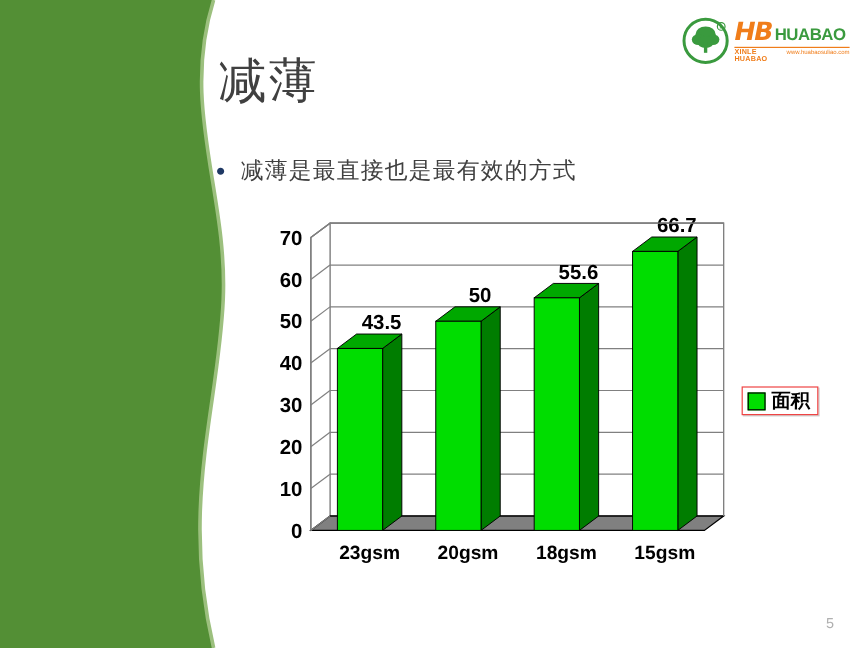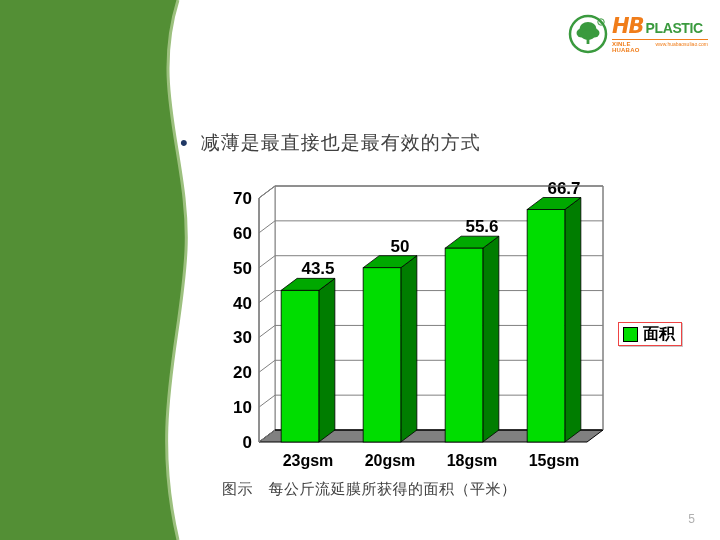--- a/index.html
+++ b/index.html
@@ -218,7 +218,7 @@
     <div id="logo-text">
       <div id="logo-main">
         <span class="logo-hb">HB</span>
-        <span class="logo-plastic">PLASTIC</span>
+        <span class="logo-plastic">HUABAO</span>
       </div>
       <div id="logo-sub">
         <span class="logo-sub-a">XINLE HUABAO</span>

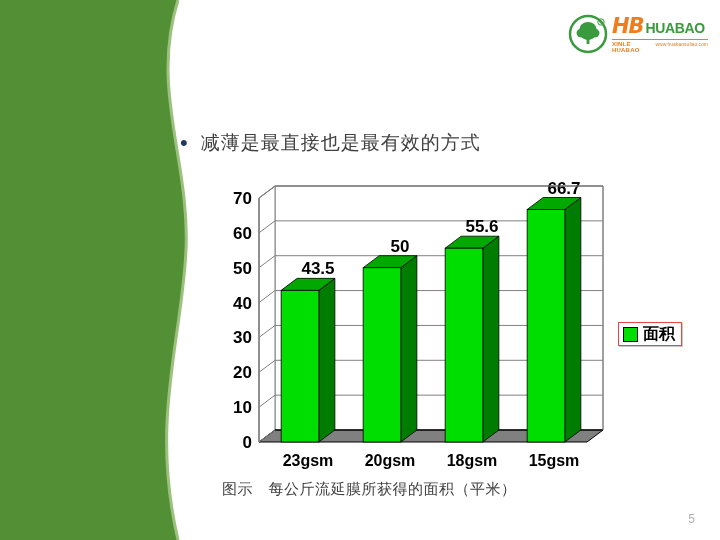--- a/index.html
+++ b/index.html
@@ -227,6 +227,7 @@
     </div>
   </div>
 
+  <div id="title">减薄</div>
 
   <div id="bullet-row">
     <span id="bullet-dot">•</span>

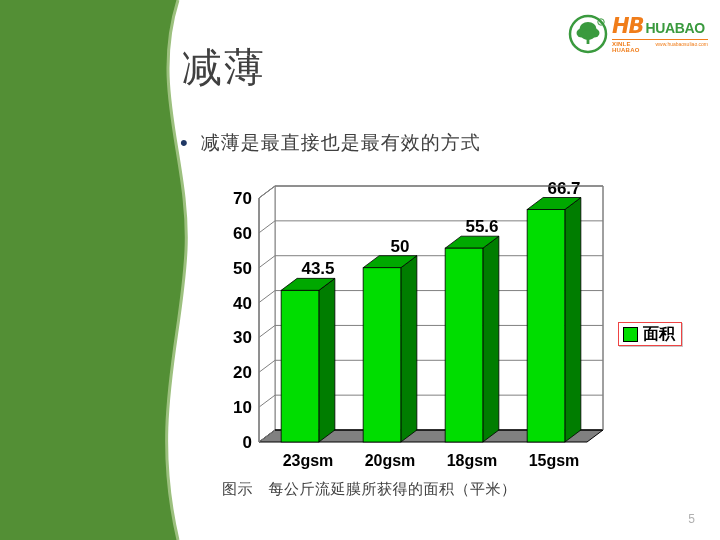--- a/index.html
+++ b/index.html
@@ -301,7 +301,6 @@
     <span id="legend-label">面积</span>
   </div>
 
-  <div id="caption">图示　每公斤流延膜所获得的面积（平米）</div>
 
   <div id="page-number">5</div>
 

